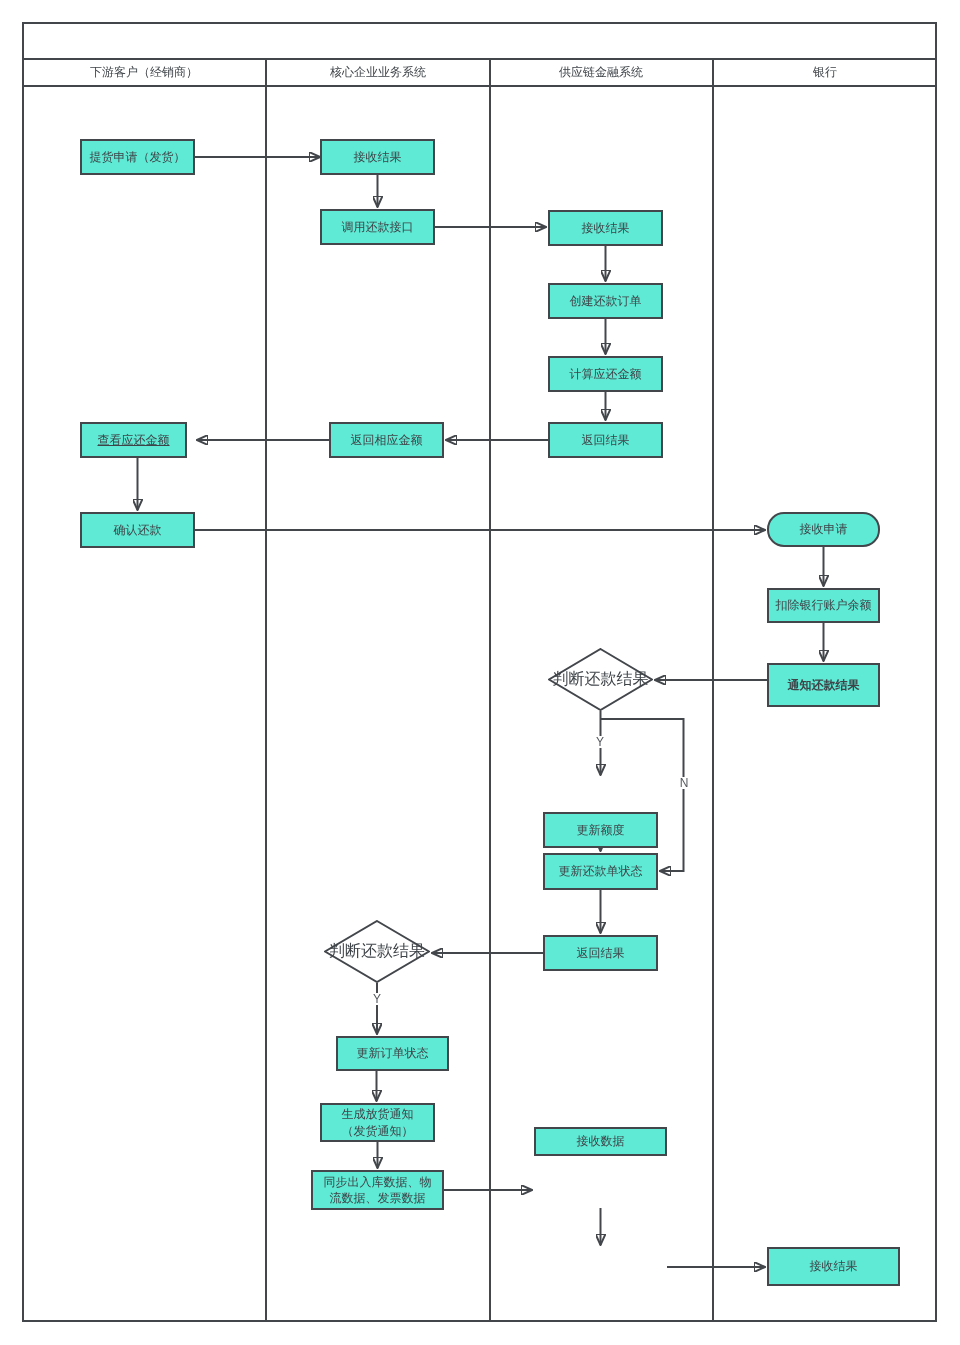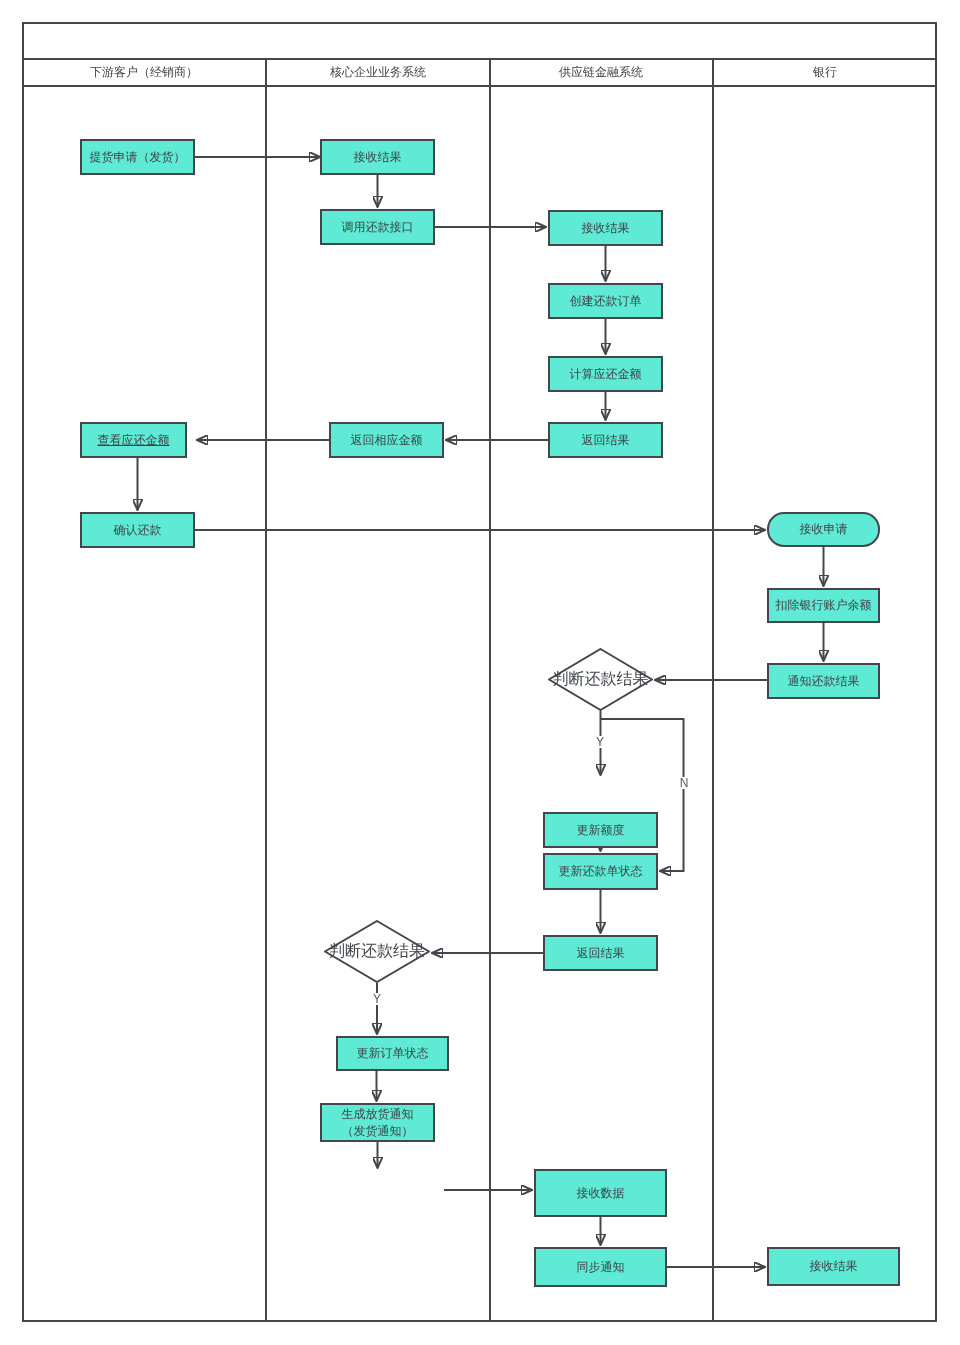--- a/index.html
+++ b/index.html
@@ -112,7 +112,7 @@
 
   <div class="node" style="left:767px;top:512px;width:113px;height:35px;border-radius:17px;">接收申请</div>
   <div class="node" style="left:767px;top:588px;width:113px;height:35px;">扣除银行账户余额</div>
-  <div class="node" style="left:767px;top:663px;width:113px;height:36px;">通知还款结果</div>
+  <div class="node" style="left:767px;top:663px;width:113px;height:44px;font-weight:bold;">通知还款结果</div>
   <div class="node" style="left:767px;top:1247px;width:133px;height:39px;">接收结果</div>
 
   <div class="branch-label" style="left:600px;top:742px;">Y</div>

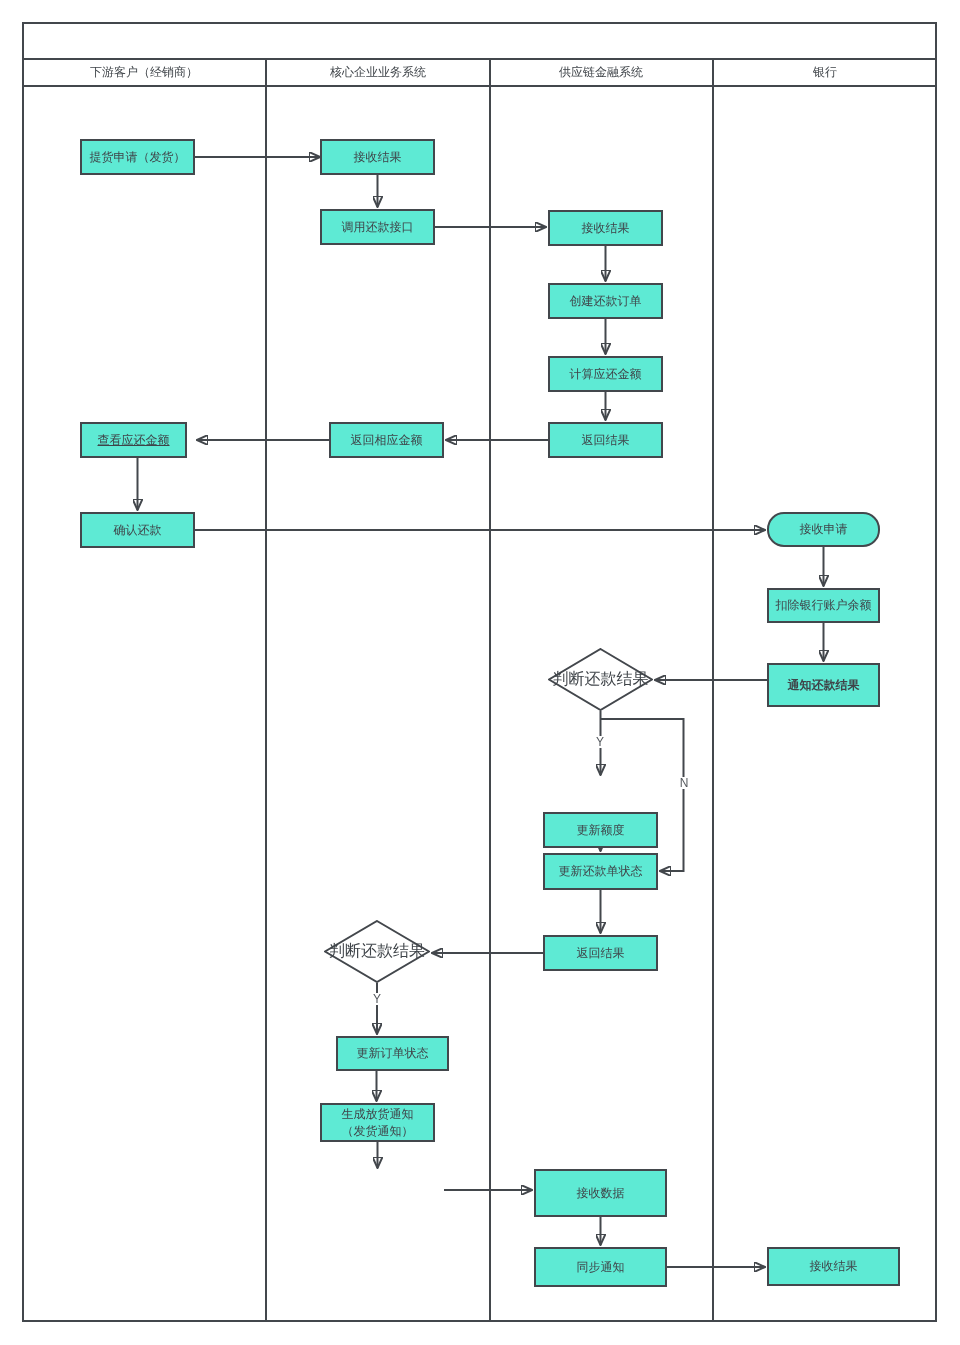--- a/index.html
+++ b/index.html
@@ -107,7 +107,7 @@
   <div class="node" style="left:543px;top:812px;width:115px;height:36px;">更新额度</div>
   <div class="node" style="left:543px;top:853px;width:115px;height:37px;">更新还款单状态</div>
   <div class="node" style="left:543px;top:935px;width:115px;height:36px;">返回结果</div>
-  <div class="node" style="left:534px;top:1169px;width:133px;height:48px;">接收数据</div>
+  <div class="node" style="left:534px;top:1127px;width:133px;height:29px;">接收数据</div>
   <div class="node" style="left:534px;top:1247px;width:133px;height:40px;">同步通知</div>
 
   <div class="node" style="left:767px;top:512px;width:113px;height:35px;border-radius:17px;">接收申请</div>

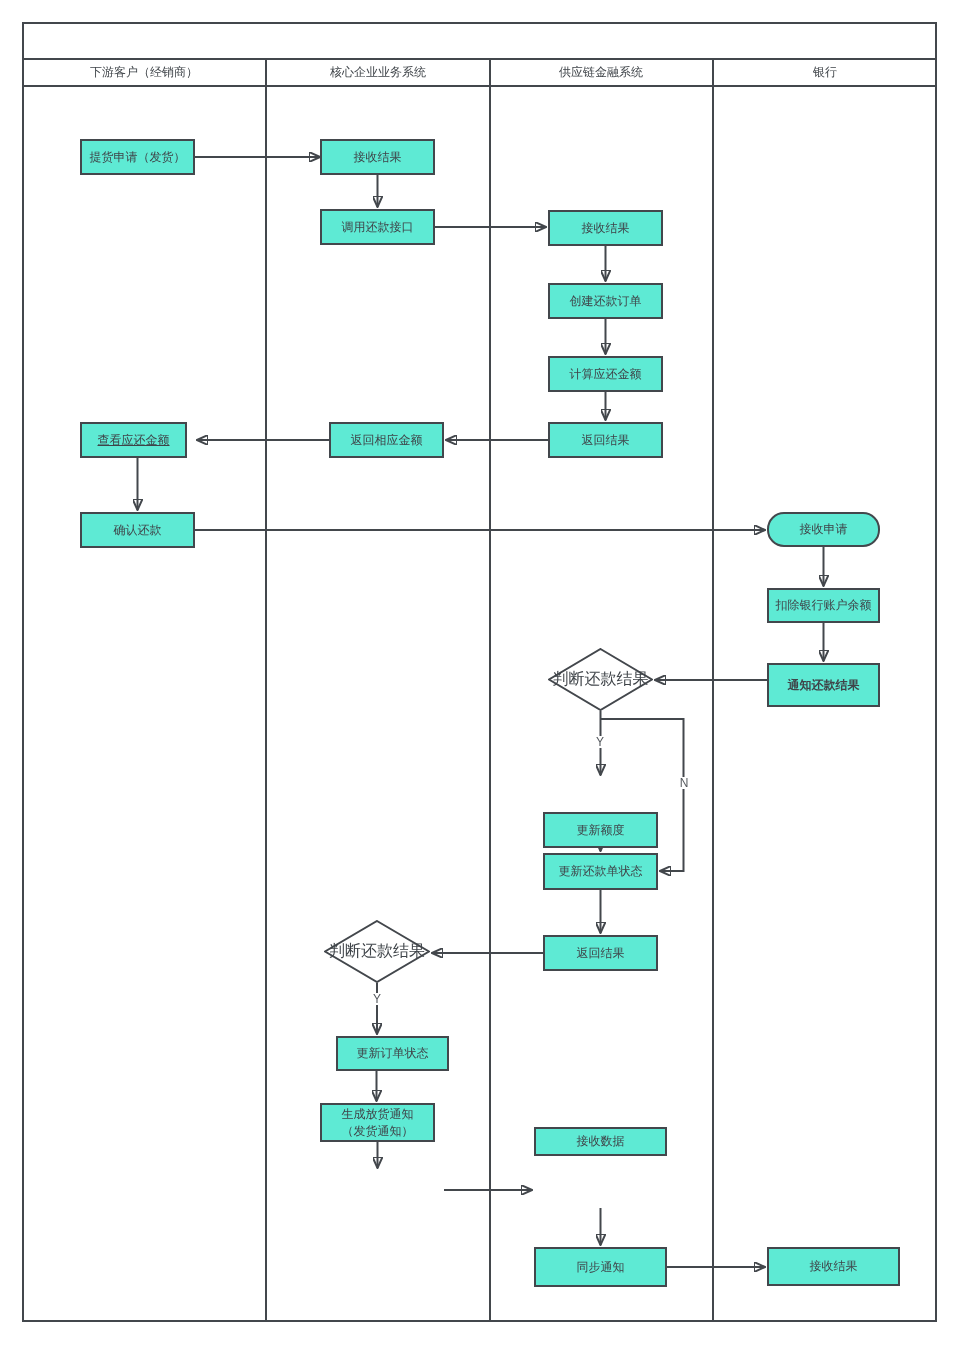--- a/index.html
+++ b/index.html
@@ -91,6 +91,8 @@
   <div class="node" style="left:336px;top:1036px;width:113px;height:35px;">更新订单状态</div>
   <div class="node" style="left:320px;top:1103px;width:115px;height:39px;">生成放货通知
 （发货通知）</div>
+  <div class="node" style="left:311px;top:1170px;width:133px;height:40px;">同步出入库数据、物
+流数据、发票数据</div>
 
   <div class="node" style="left:548px;top:210px;width:115px;height:36px;">接收结果</div>
   <div class="node" style="left:548px;top:283px;width:115px;height:36px;">创建还款订单</div>

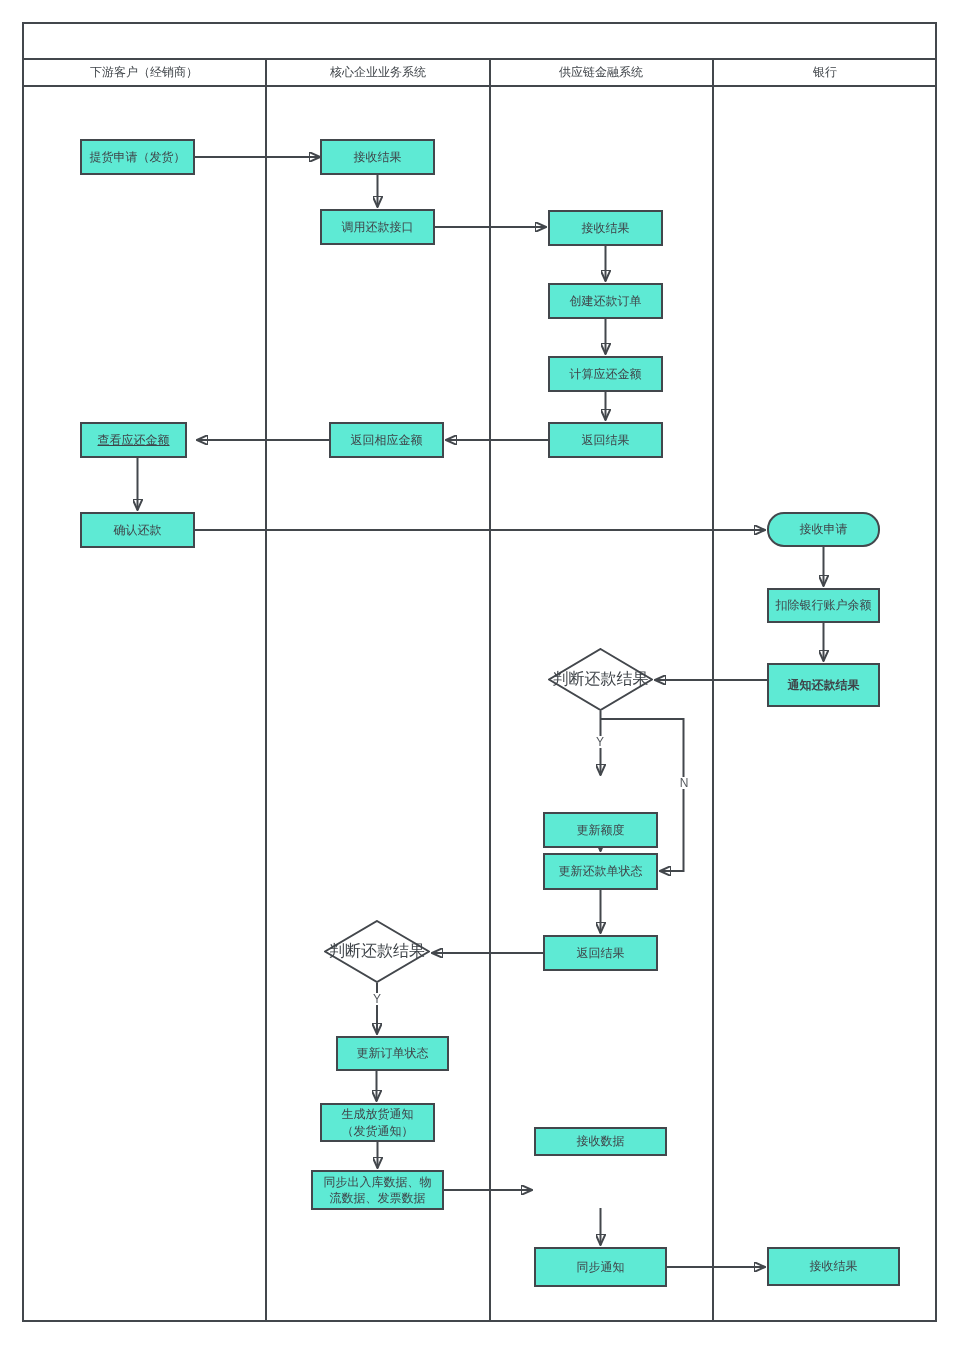--- a/index.html
+++ b/index.html
@@ -110,7 +110,6 @@
   <div class="node" style="left:543px;top:853px;width:115px;height:37px;">更新还款单状态</div>
   <div class="node" style="left:543px;top:935px;width:115px;height:36px;">返回结果</div>
   <div class="node" style="left:534px;top:1127px;width:133px;height:29px;">接收数据</div>
-  <div class="node" style="left:534px;top:1247px;width:133px;height:40px;">同步通知</div>
 
   <div class="node" style="left:767px;top:512px;width:113px;height:35px;border-radius:17px;">接收申请</div>
   <div class="node" style="left:767px;top:588px;width:113px;height:35px;">扣除银行账户余额</div>

